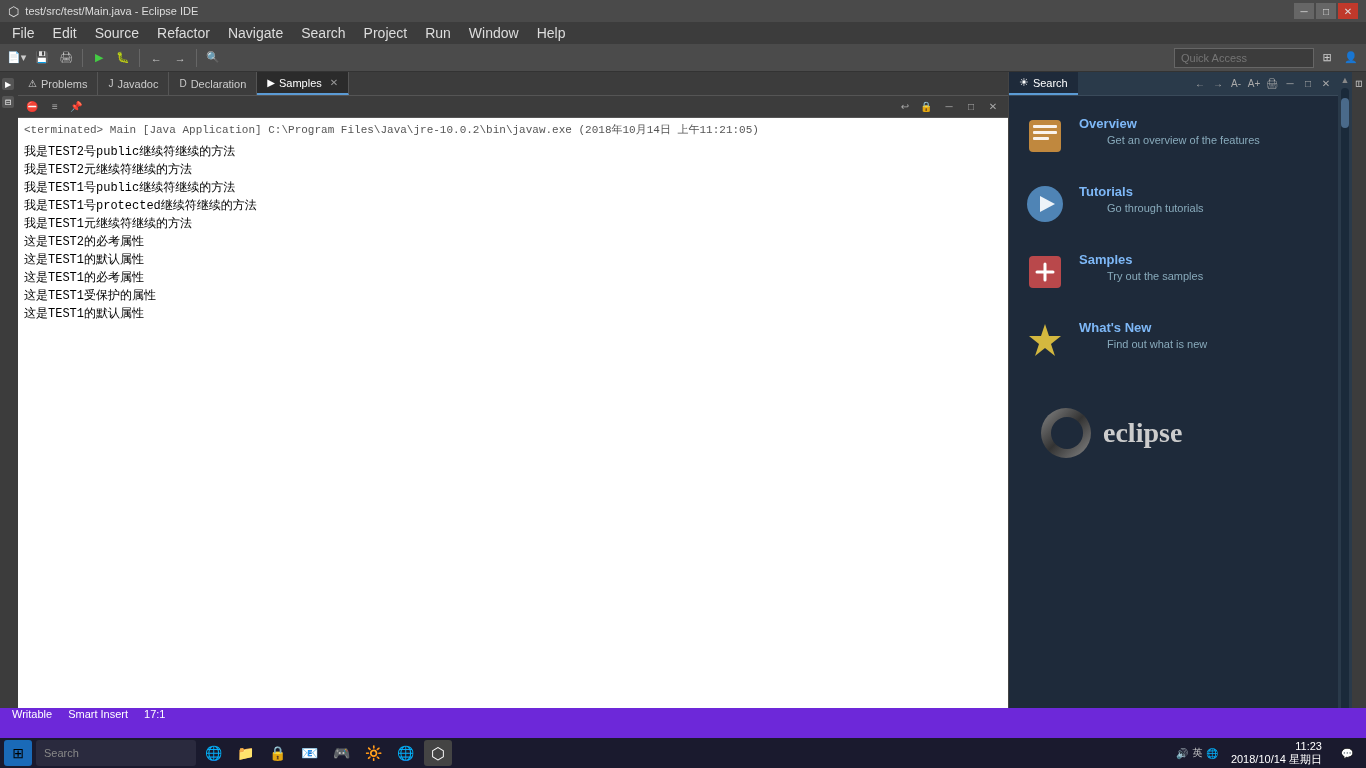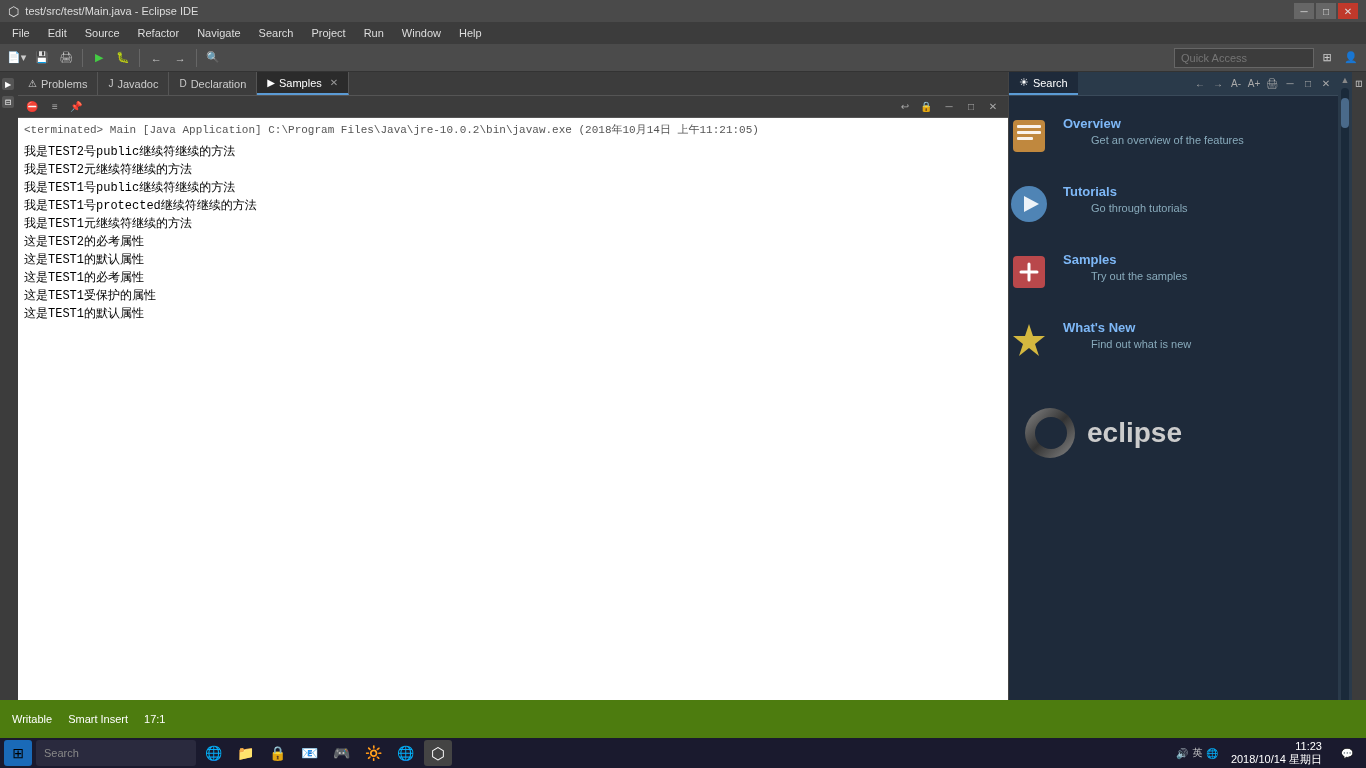--- a/index.html
+++ b/index.html
@@ -32,7 +32,7 @@
       align-items: center;
       padding: 0 4px;
       color: #ddd;
-      font-size: 11px;
+      font-size: 14px;
       gap: 2px;
     }
     .menu-item {

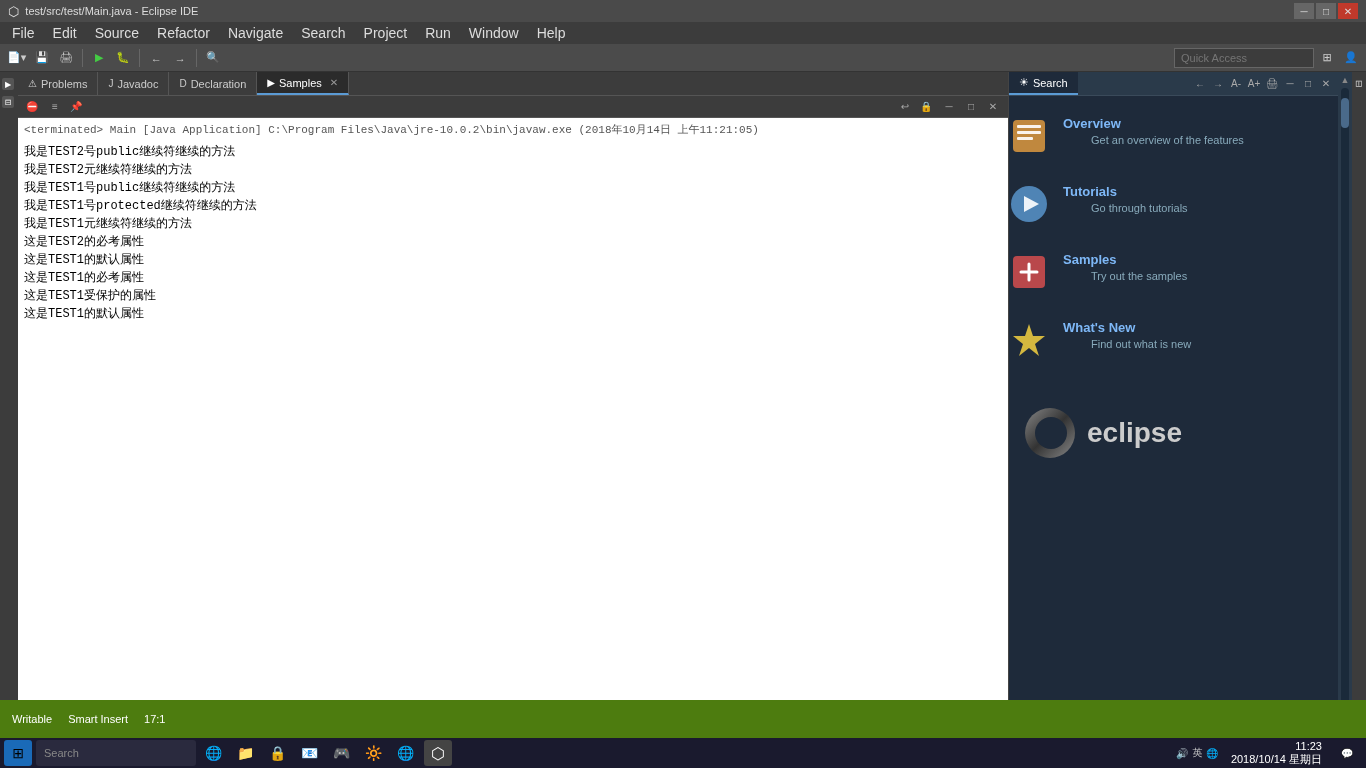--- a/index.html
+++ b/index.html
@@ -189,7 +189,7 @@
     #welcome-body {
       flex: 1;
       overflow-y: auto;
-      padding: 20px 0;
+      padding: 20px 16px;
     }
 
     .welcome-item {

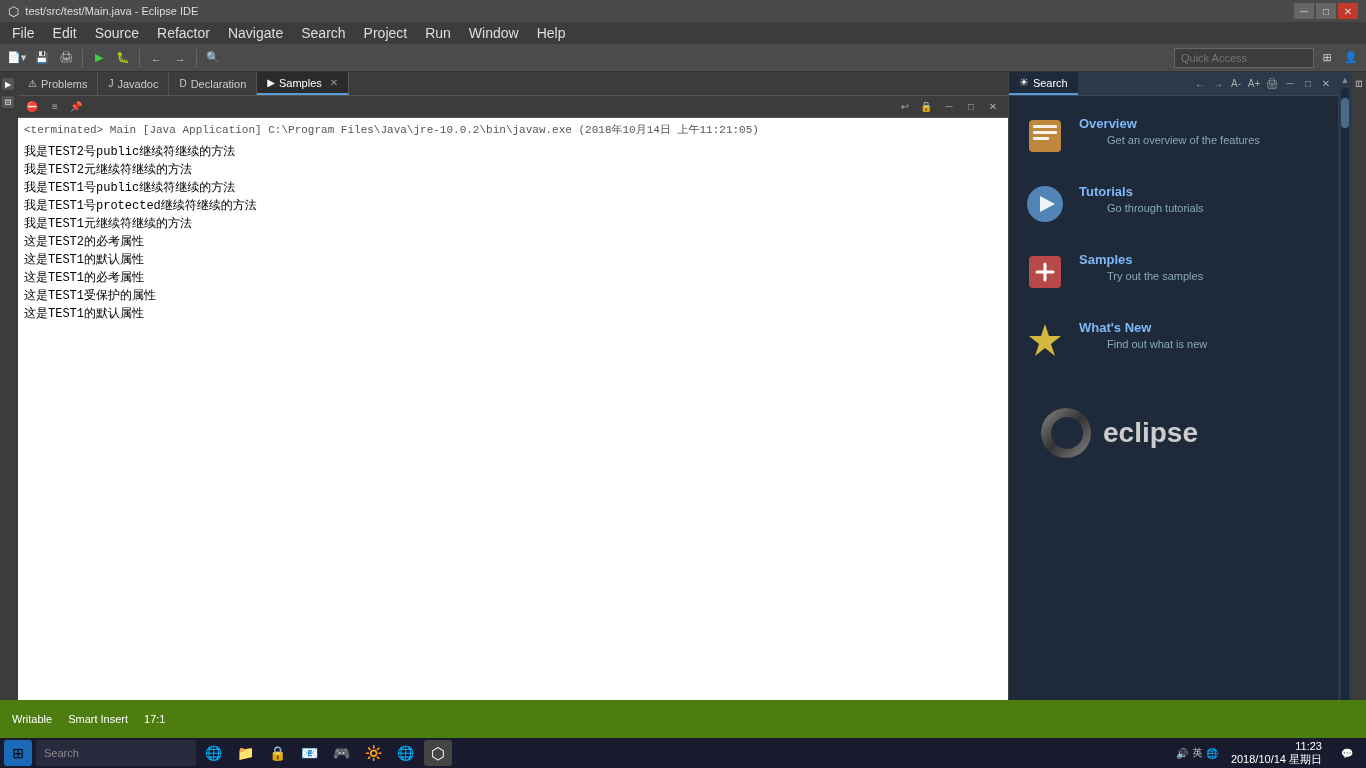--- a/index.html
+++ b/index.html
@@ -242,7 +242,7 @@
     }
     .eclipse-text {
       font-size: 28px; font-weight: bold; color: #ccc;
-      font-family: Liberation Sans, sans-serif;
+      font-family: Liberation Serif, serif;
     }
 
     

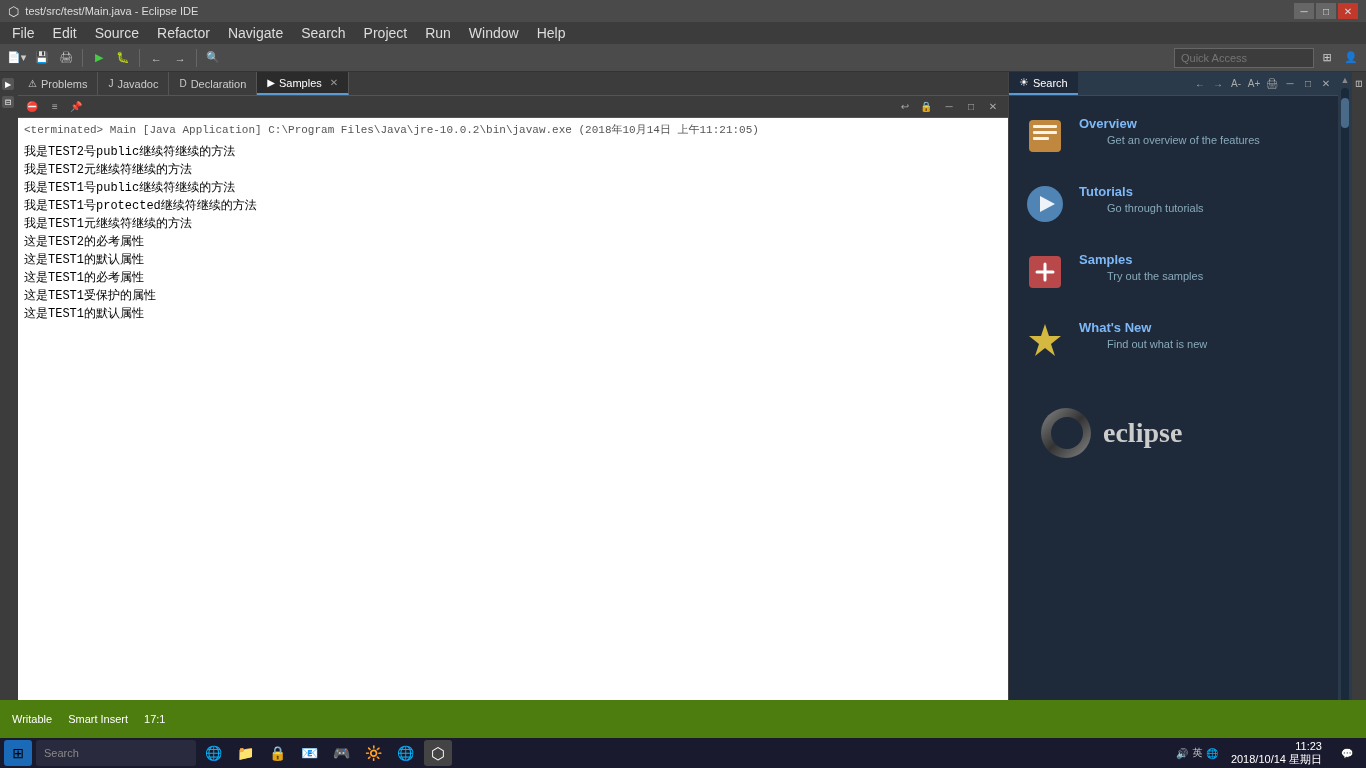--- a/index.html
+++ b/index.html
@@ -258,10 +258,9 @@
 
     
     #statusbar {
-      background: #4d7c0f;
-      height: 38px;
-      display: flex;
-      align-items: center;
+      background: #6d28d9;
+      height: 30px;
+      display: flex;
       padding: 0 8px;
       color: #fff;
       font-size: 11px;

